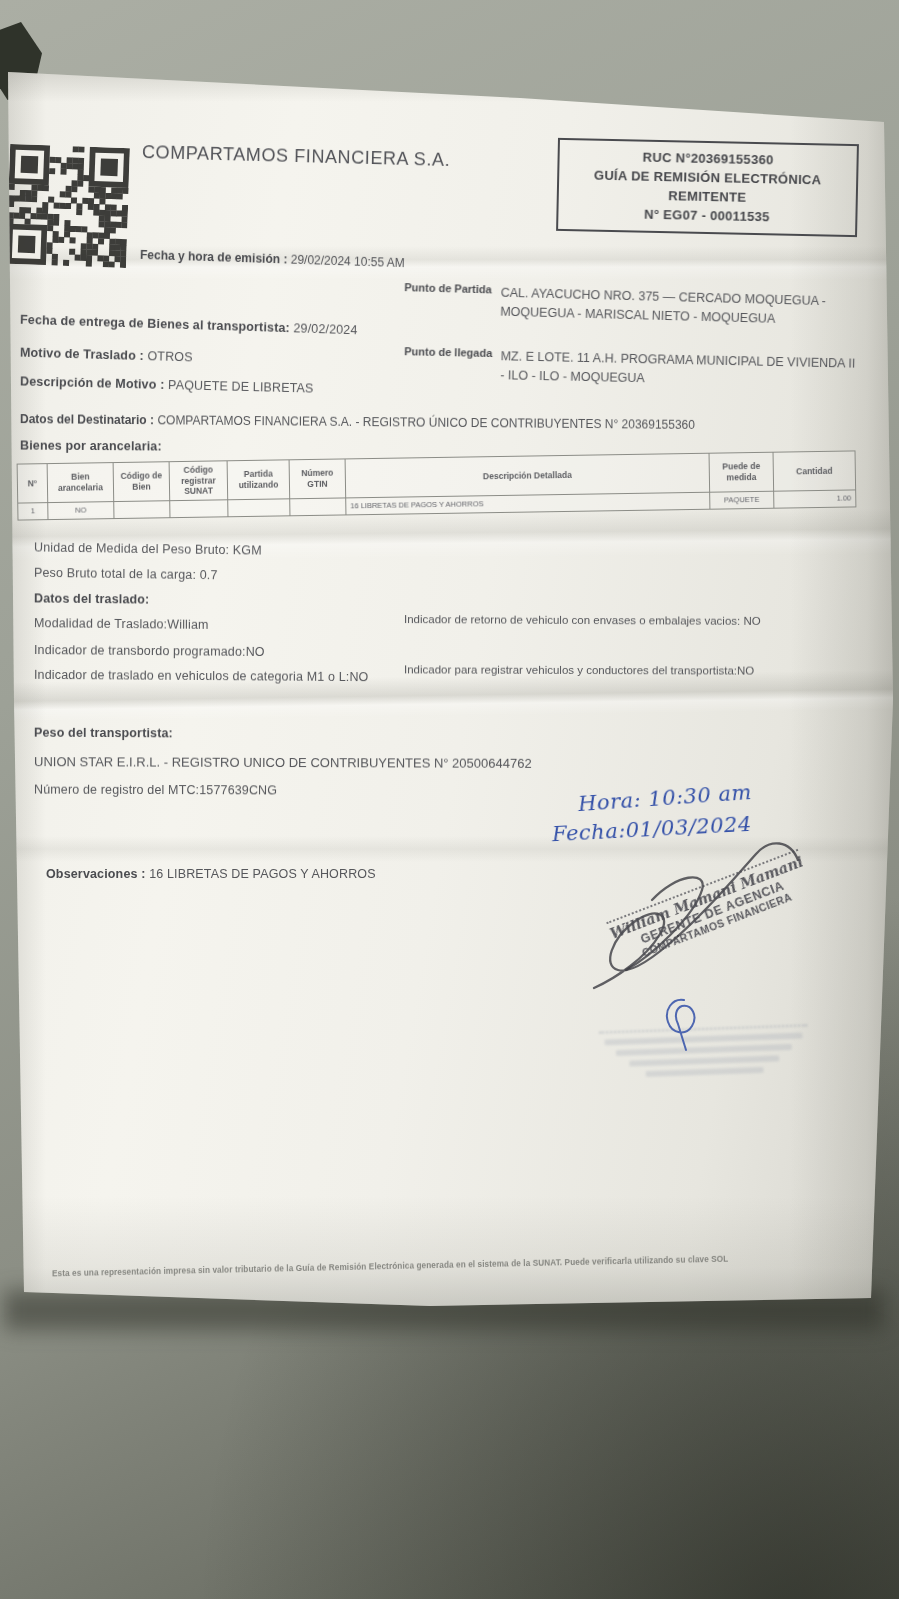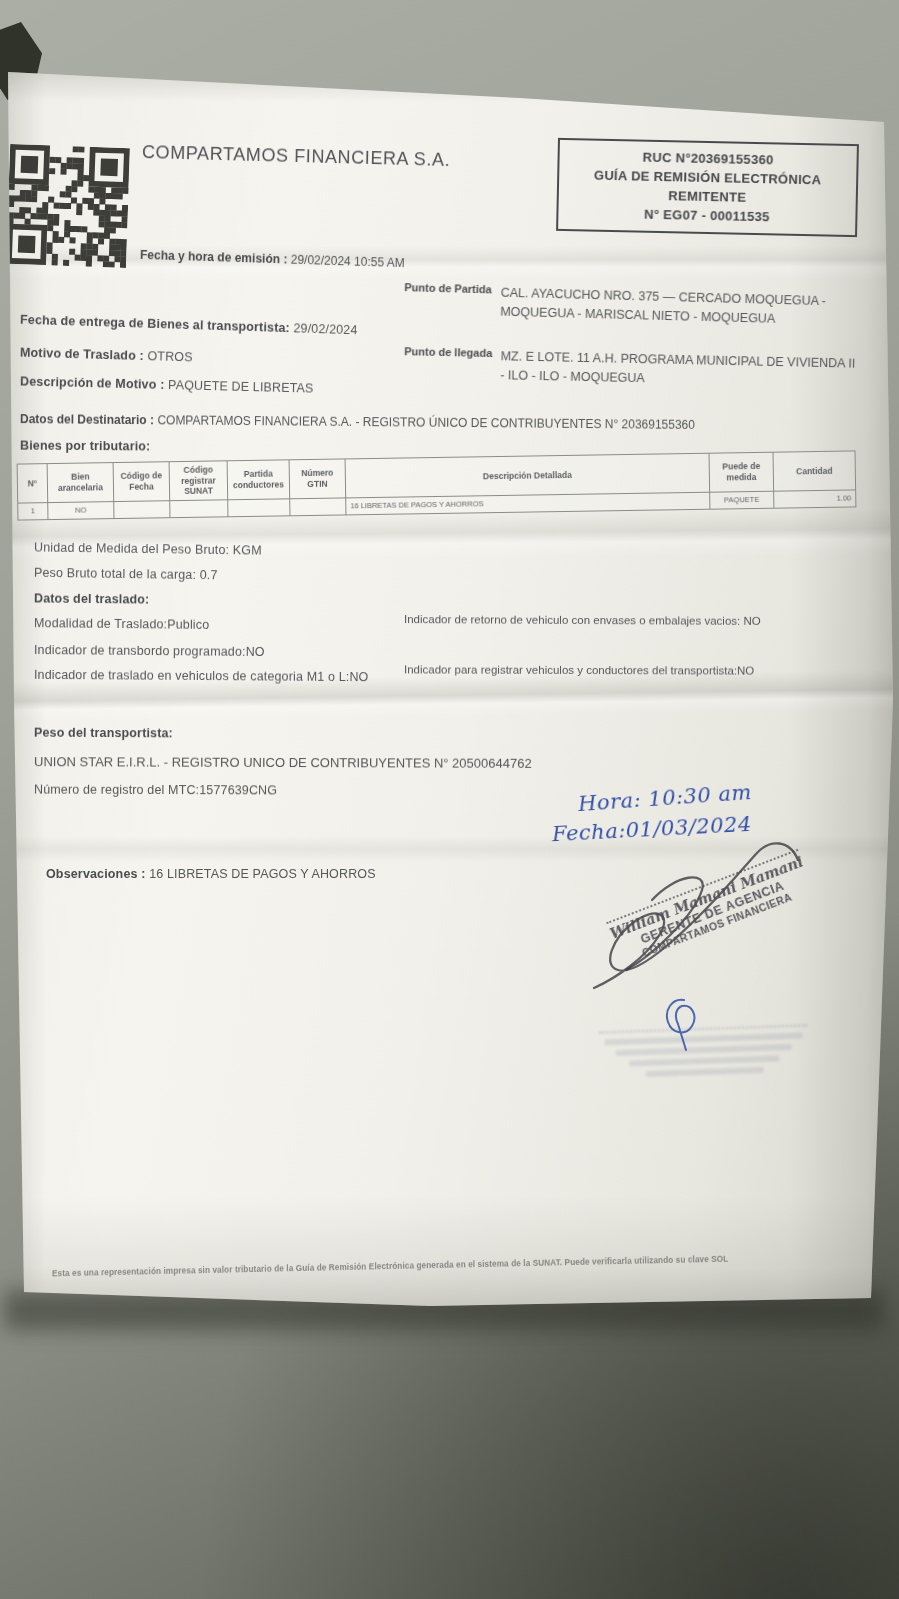--- a/index.html
+++ b/index.html
@@ -267,7 +267,7 @@
       <span>COMPARTAMOS FINANCIERA S.A. - REGISTRO ÚNICO DE CONTRIBUYENTES N° 20369155360</span>
     </div>
 
-    <div class="abs print line lbl nw" style="left:20px;top:439px;transform:rotate(.4deg);">Bienes por tributario:</div>
+    <div class="abs print line lbl nw" style="left:20px;top:439px;transform:rotate(.4deg);">Bienes por arancelaria:</div>
 
     <table class="goods abs print" style="left:17px;top:457px;transform:rotate(-.9deg);">
       <colgroup>

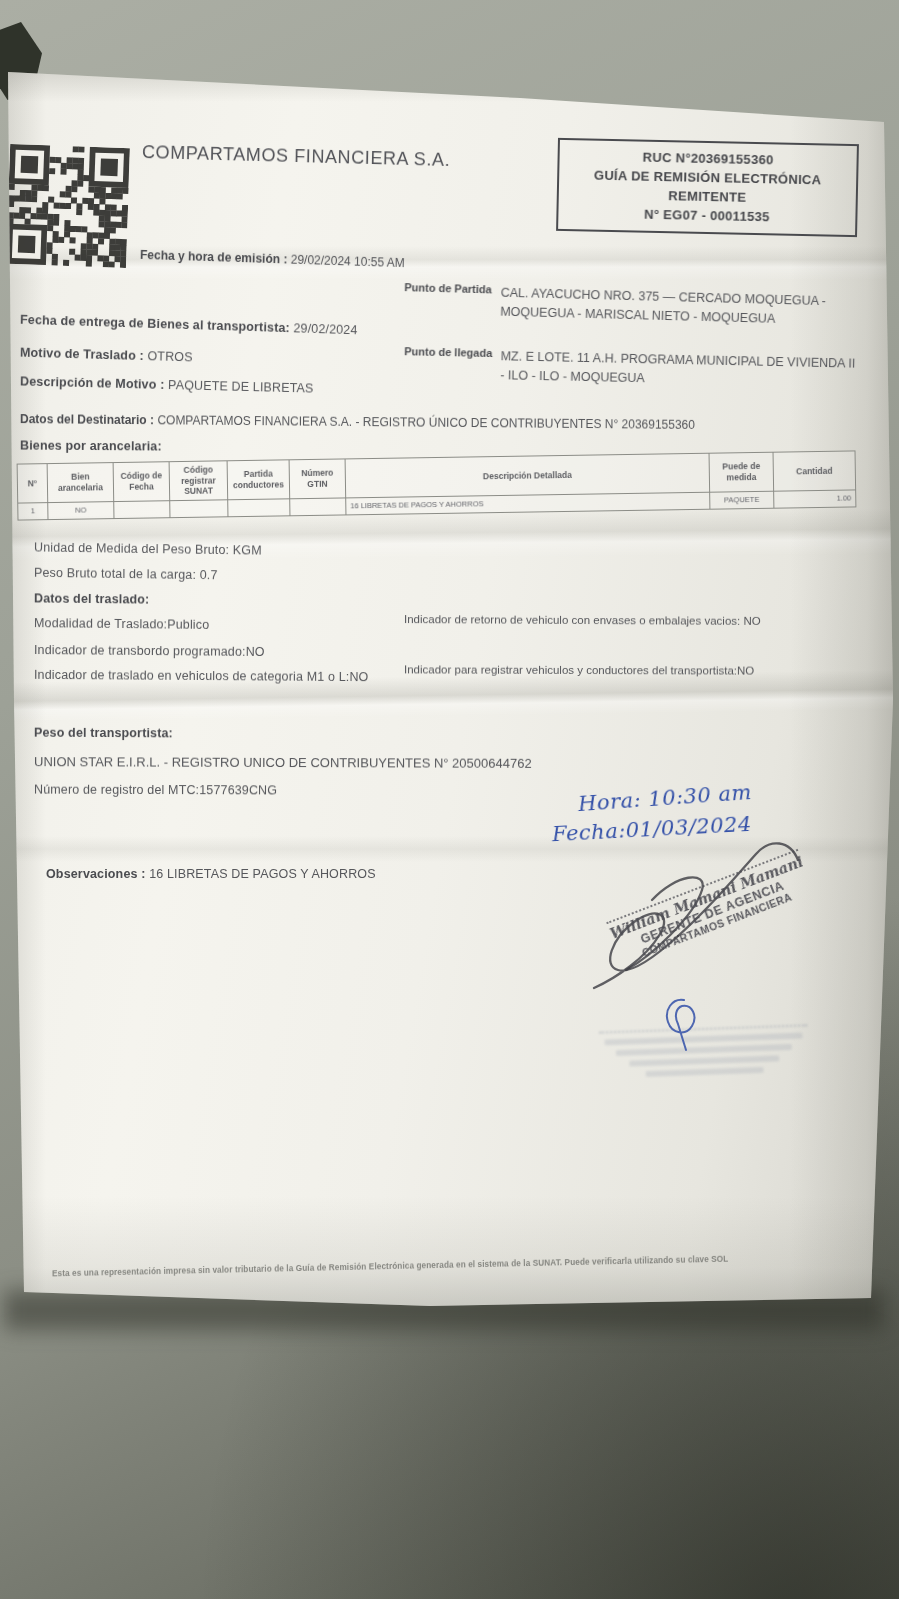--- a/index.html
+++ b/index.html
@@ -285,7 +285,7 @@
           <tr>
         <th>N°</th>
         <th>Bien arancelaria</th>
-        <th>Código de Fecha</th>
+        <th>Código de Bien</th>
         <th>Código registrar SUNAT</th>
         <th>Partida conductores</th>
         <th>Número GTIN</th>

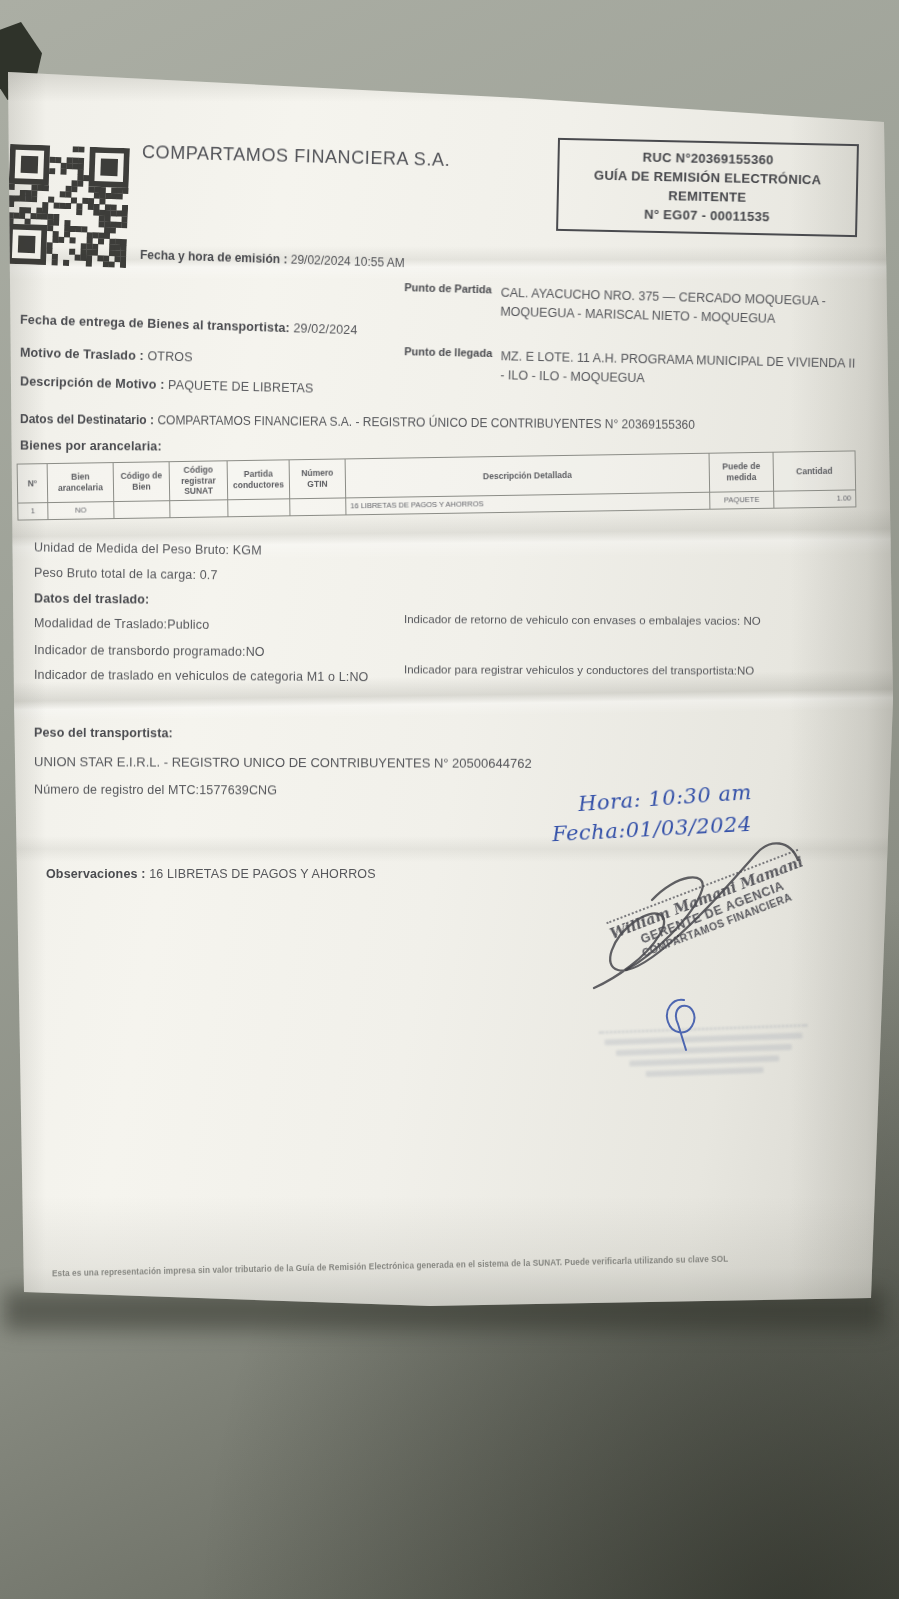--- a/index.html
+++ b/index.html
@@ -287,7 +287,7 @@
         <th>Bien arancelaria</th>
         <th>Código de Bien</th>
         <th>Código registrar SUNAT</th>
-        <th>Partida conductores</th>
+        <th>Partida utilizando</th>
         <th>Número GTIN</th>
         <th>Descripción Detallada</th>
         <th>Puede de medida</th>

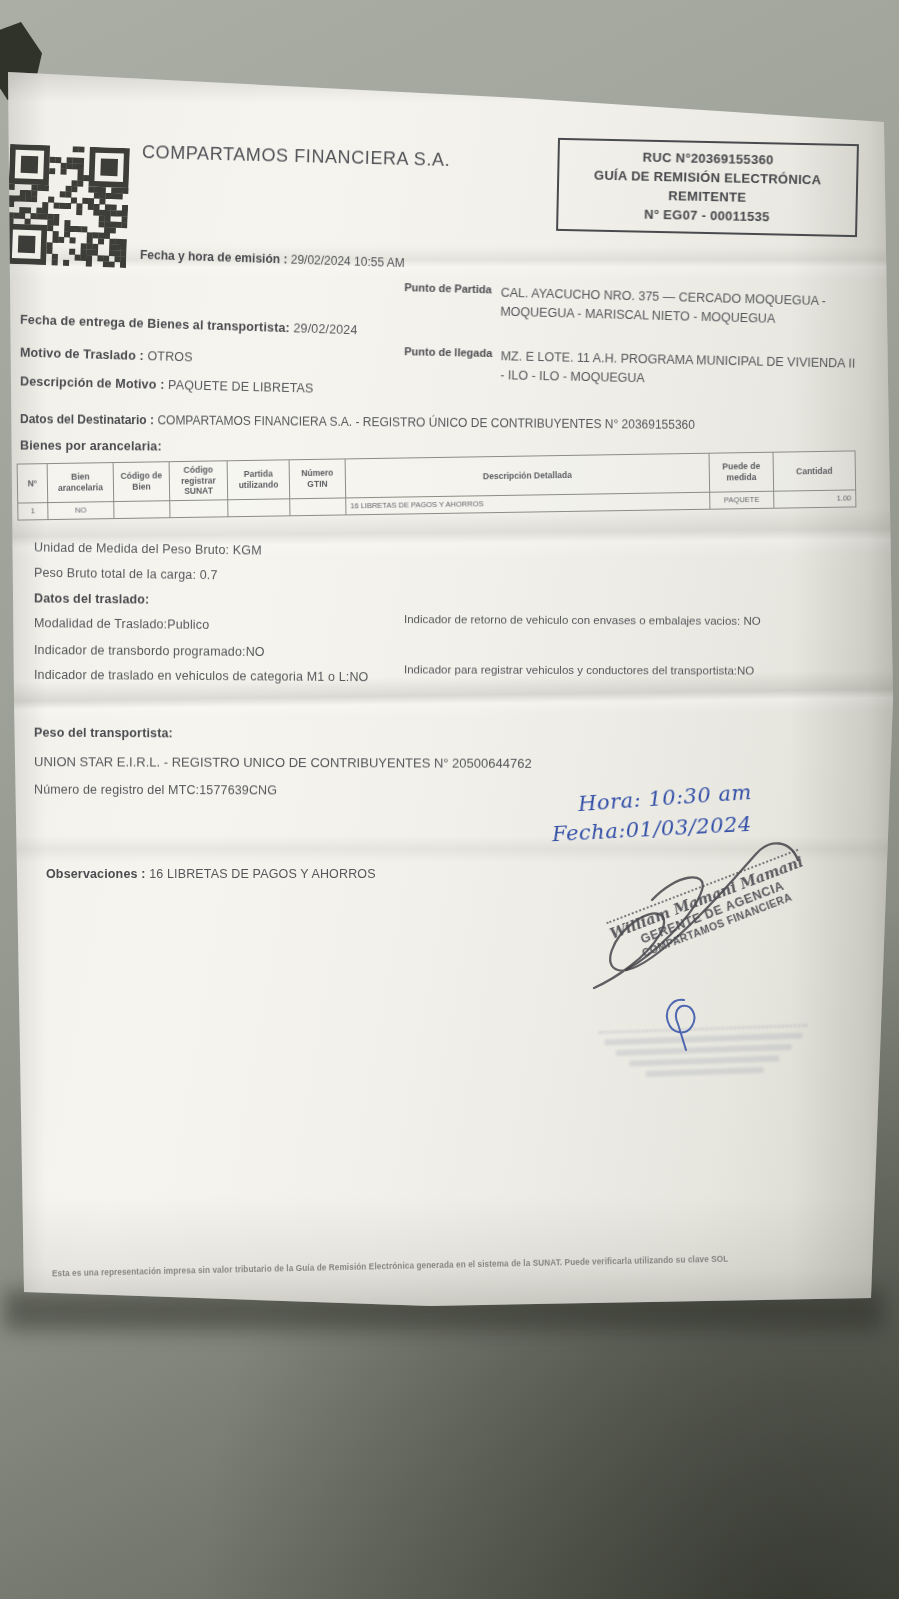--- a/index.html
+++ b/index.html
@@ -317,7 +317,7 @@
     </div>
     <div class="abs print line lbl nw" style="left:34px;top:592px;transform:rotate(.6deg);">Datos del traslado:</div>
     <div class="abs print line nw" style="left:34px;top:617px;transform:rotate(.6deg);">
-      <span>Modalidad de Traslado:</span><span>Publico</span>
+      <span>Modalidad de Traslado:</span><span>William</span>
     </div>
     <div class="abs print nw" style="left:404px;top:614px;font-size:11.5px;transform:rotate(.3deg);">
       <span>Indicador de retorno de vehiculo con envases o embalajes vacios:</span>

